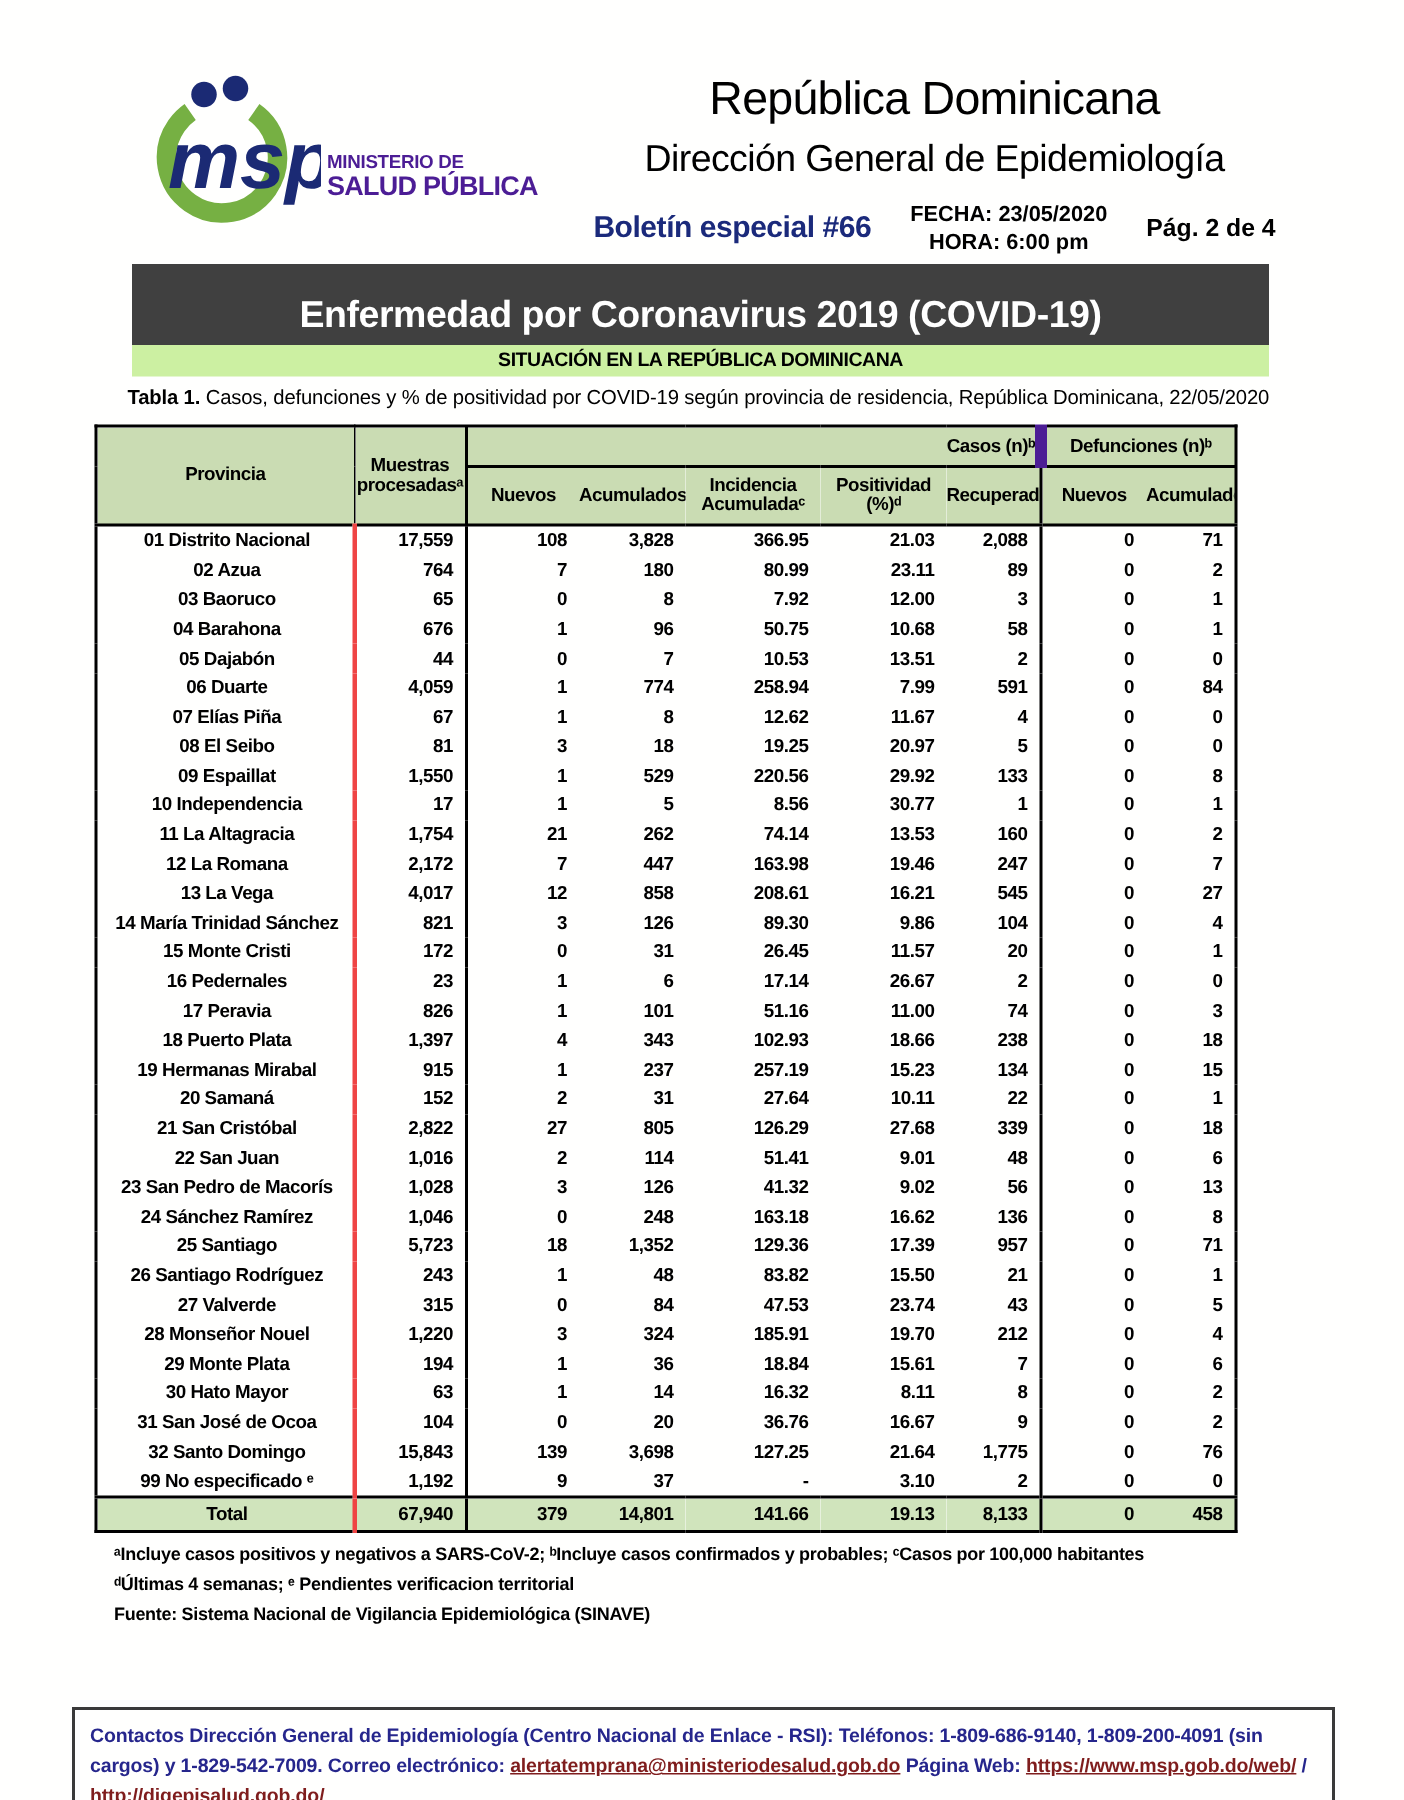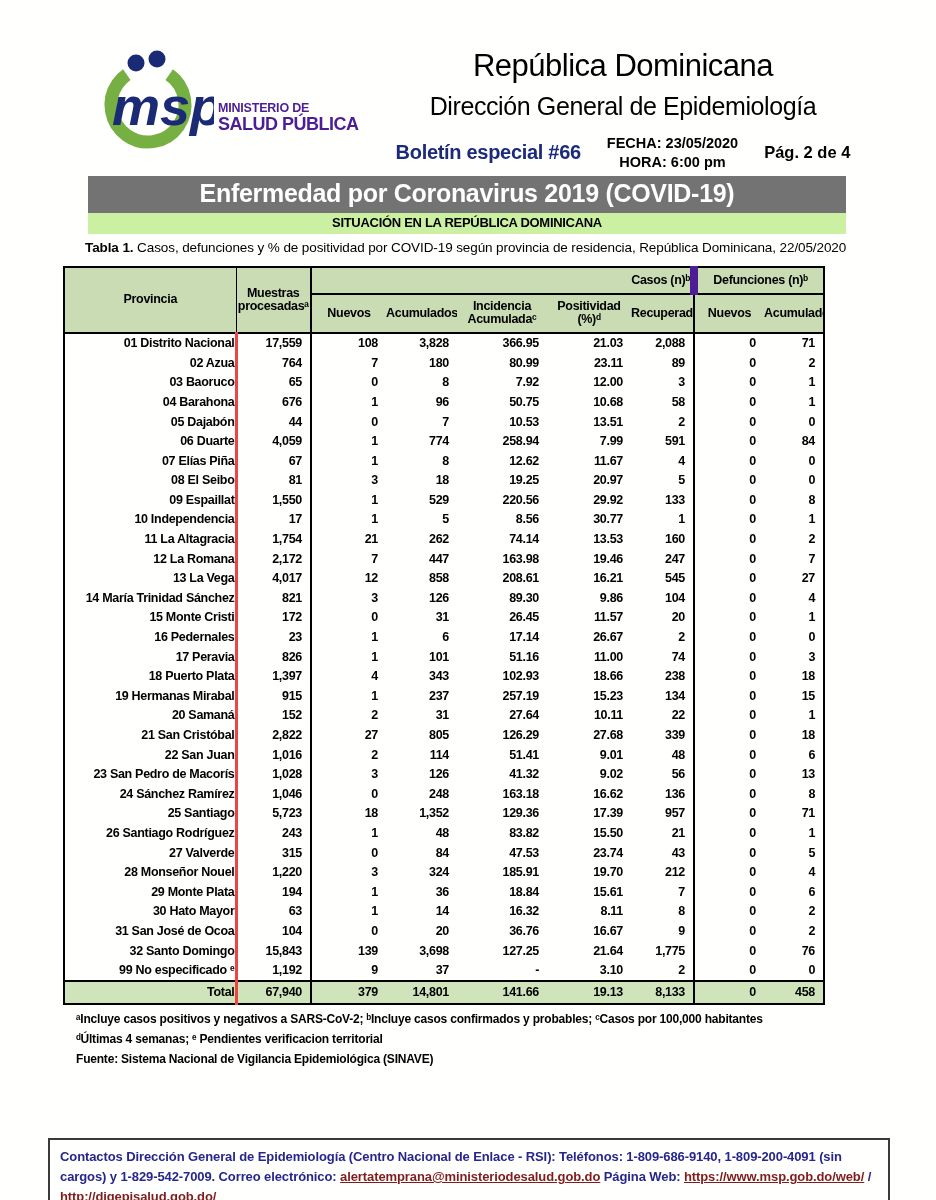--- a/index.html
+++ b/index.html
@@ -21,8 +21,8 @@
   .fecha-block{font-weight:bold;font-size:14.5px;line-height:1.3;text-align:center;}
   .pag{font-weight:bold;font-size:16.5px;}
   
-  .banner-main{margin:24px 0 0 88px;width:758px;background:#737373;color:#fff;
-    font-weight:bold;font-size:25px;text-align:center;padding:3px 0 5px;letter-spacing:-0.3px;}
+  .banner-main{margin:24px 0 0 88px;width:758px;background:#404040;color:#fff;
+    font-weight:bold;font-size:25px;text-align:center;padding:20px 0 5px;letter-spacing:-0.3px;}
   .banner-sub{margin-left:88px;width:758px;background:#ccf0a2;color:#000;
     font-weight:bold;font-size:13px;text-align:center;padding:2px 0 4px;letter-spacing:-0.3px;}
   

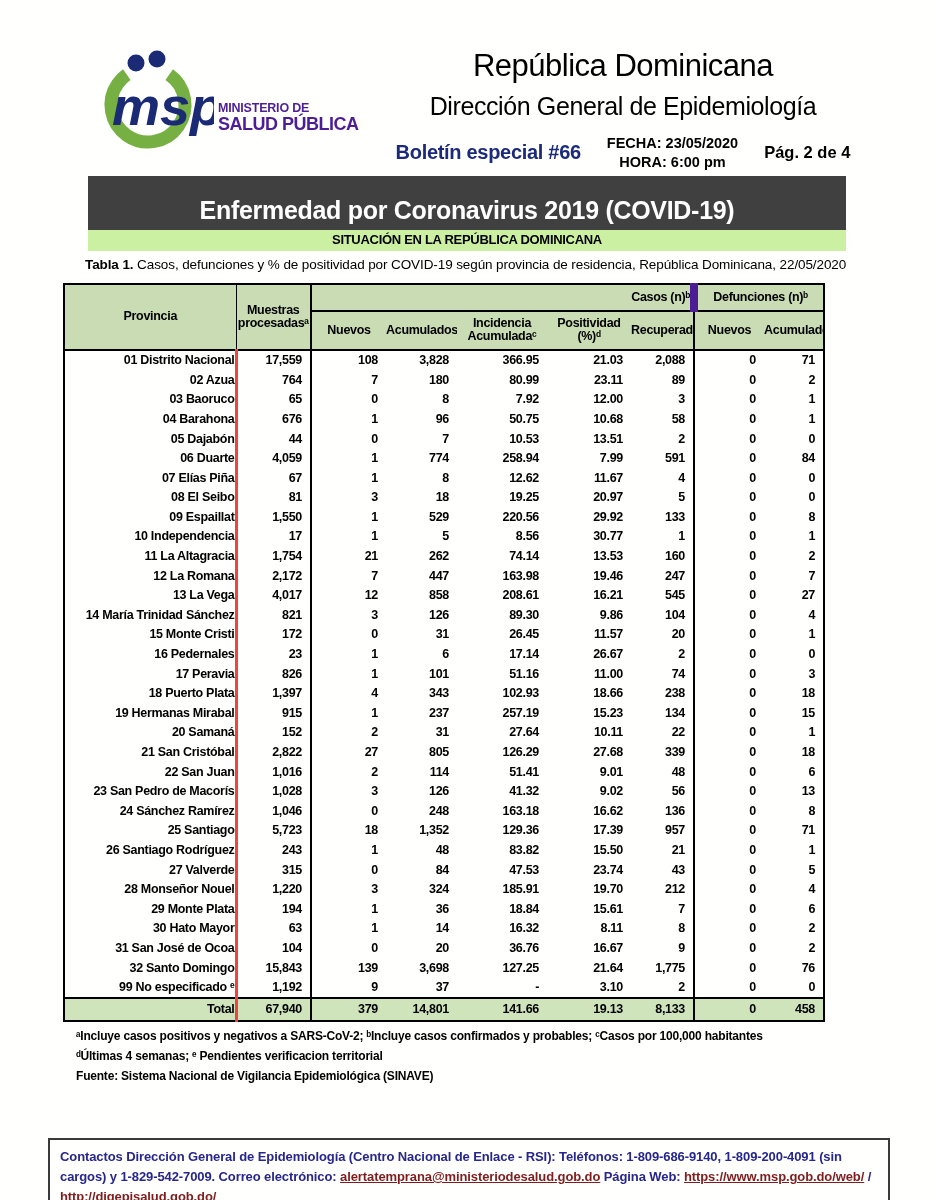--- a/index.html
+++ b/index.html
@@ -40,7 +40,7 @@
   .hrow2 th{height:37px;border-bottom:2.5px solid #000;line-height:1.25;}
   .th-def-nuevos{border-left:2px solid #000;}
   tbody td{height:19.6px;vertical-align:middle;}
-  tbody td.prov{text-align:right;padding-left:3px;}
+  tbody td.prov{text-align:center;padding-left:3px;}
   tbody td.num{text-align:right;padding-right:8px;}
   tbody td:nth-child(2){border-left:3px solid #ef4444;}
   tbody td:nth-child(3){border-left:2px solid #000;}

